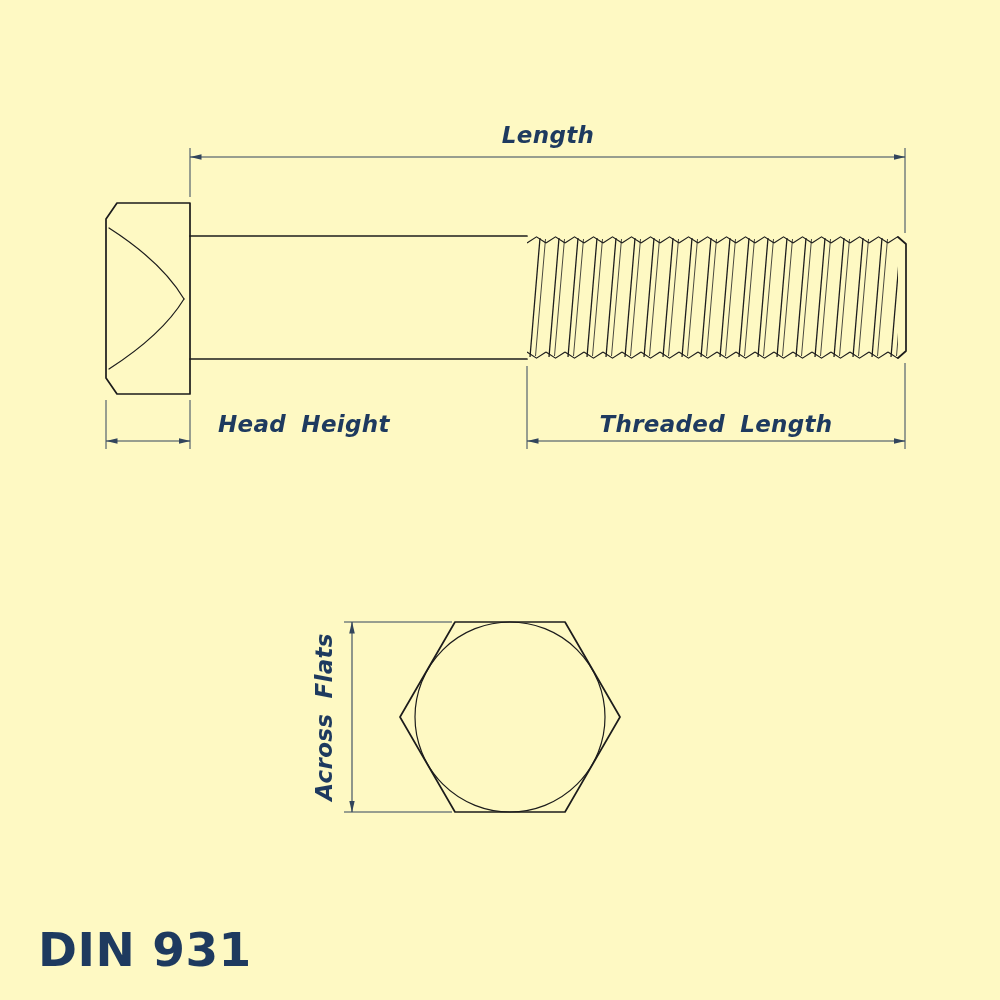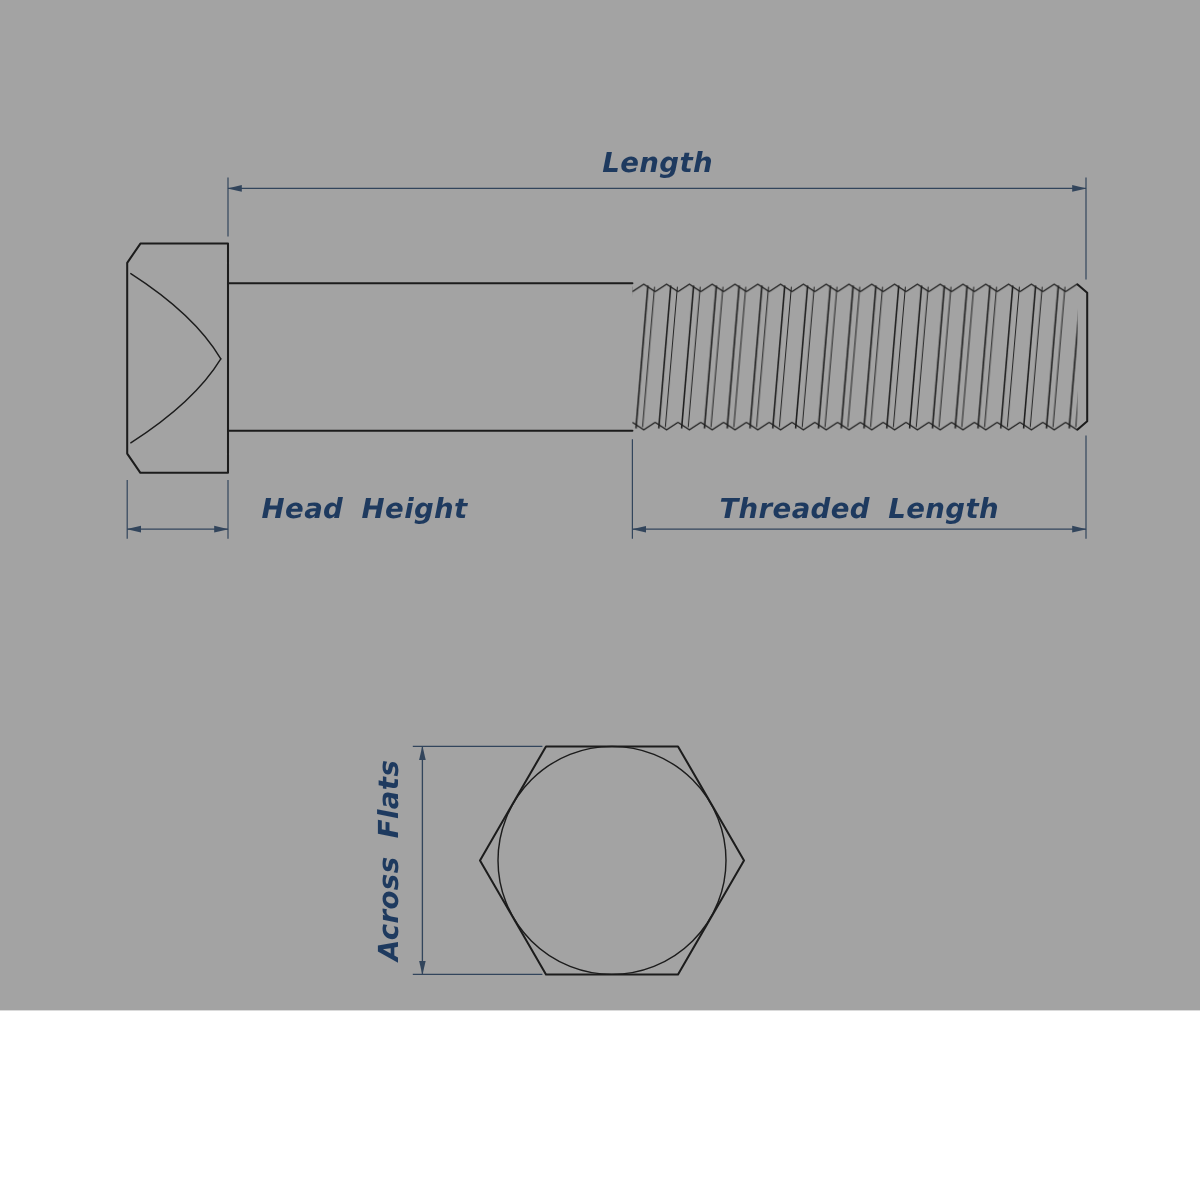--- a/index.html
+++ b/index.html
@@ -5,7 +5,7 @@
   * { margin: 0; padding: 0; box-sizing: border-box; }
   html, body { width: 1000px; height: 1000px; background: #ffffff; }
   body { font-family: "DejaVu Sans", sans-serif; }
-  .canvas { position: relative; width: 1000px; height: 842px; background: #a3a3a3; overflow: hidden; }
+  .canvas { position: relative; width: 1000px; height: 1000px; background: #fef9c3; overflow: hidden; }
   svg.drawing { position: absolute; left: 0; top: 0; }
 
   .outline { fill: none; stroke: #1c1c1c; stroke-width: 1.7; stroke-linejoin: round; stroke-linecap: round; }

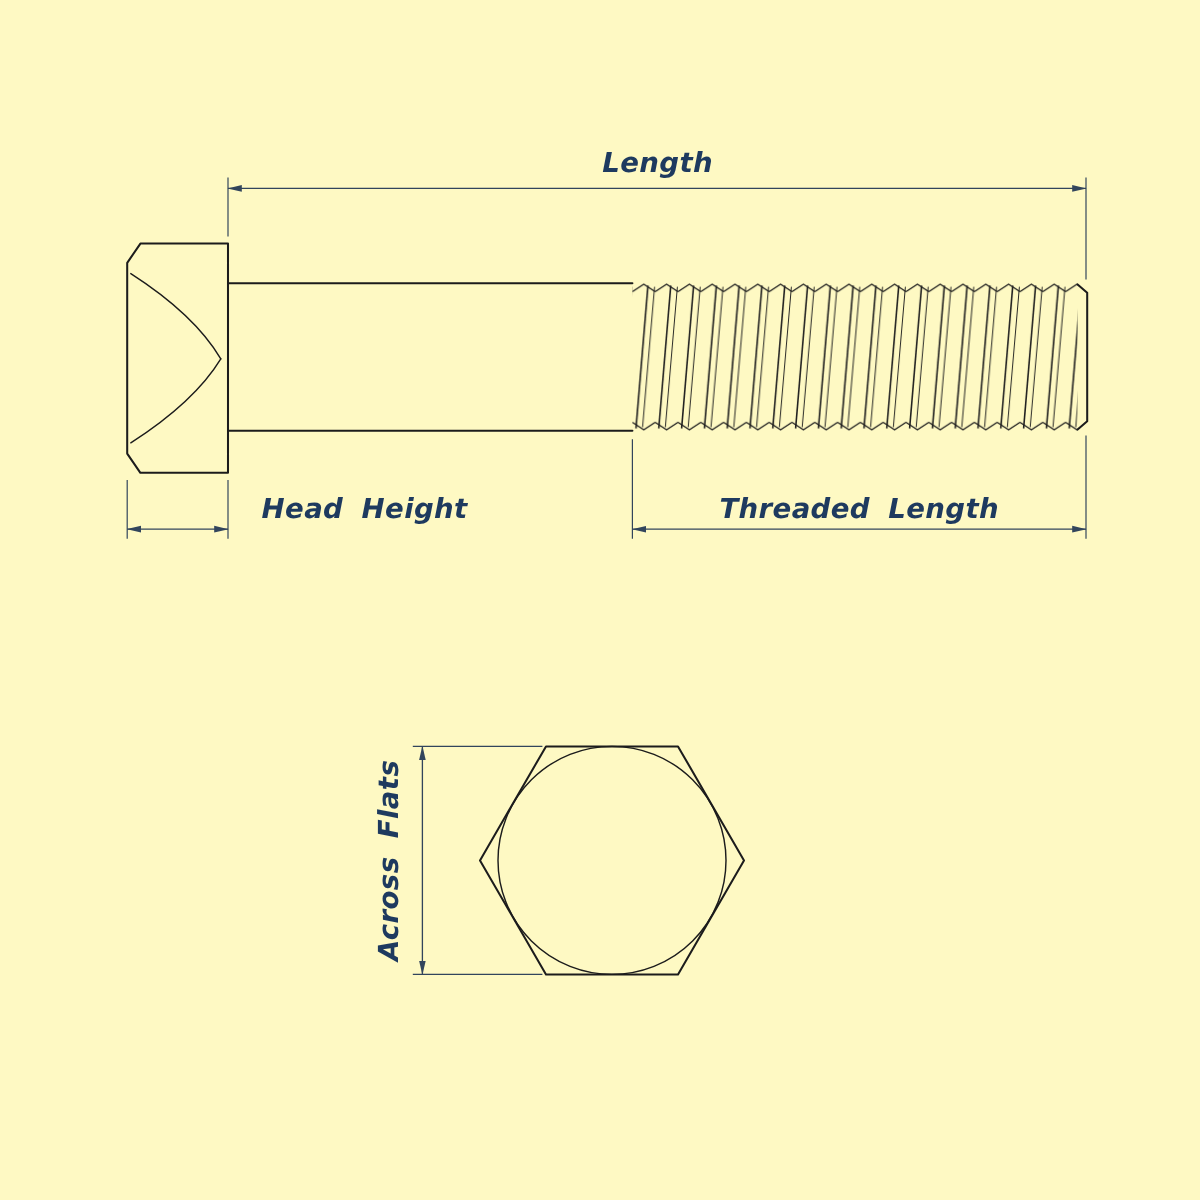--- a/index.html
+++ b/index.html
@@ -96,6 +96,7 @@
     </g>
   </svg>
 
+  <div class="title">DIN 931</div>
 
 </div>
 

